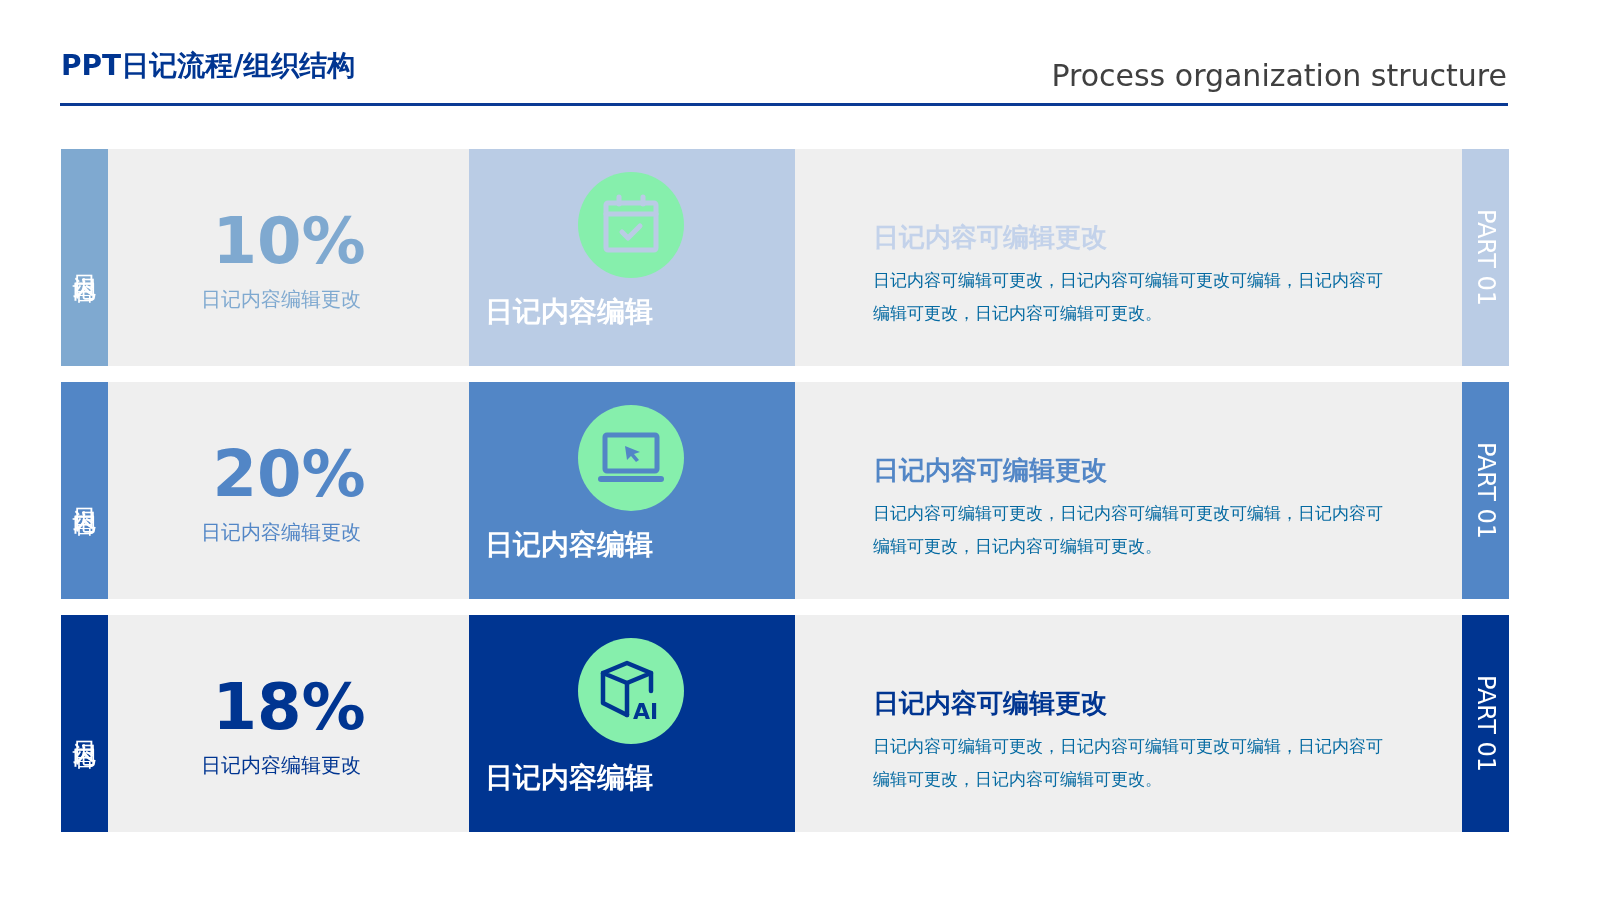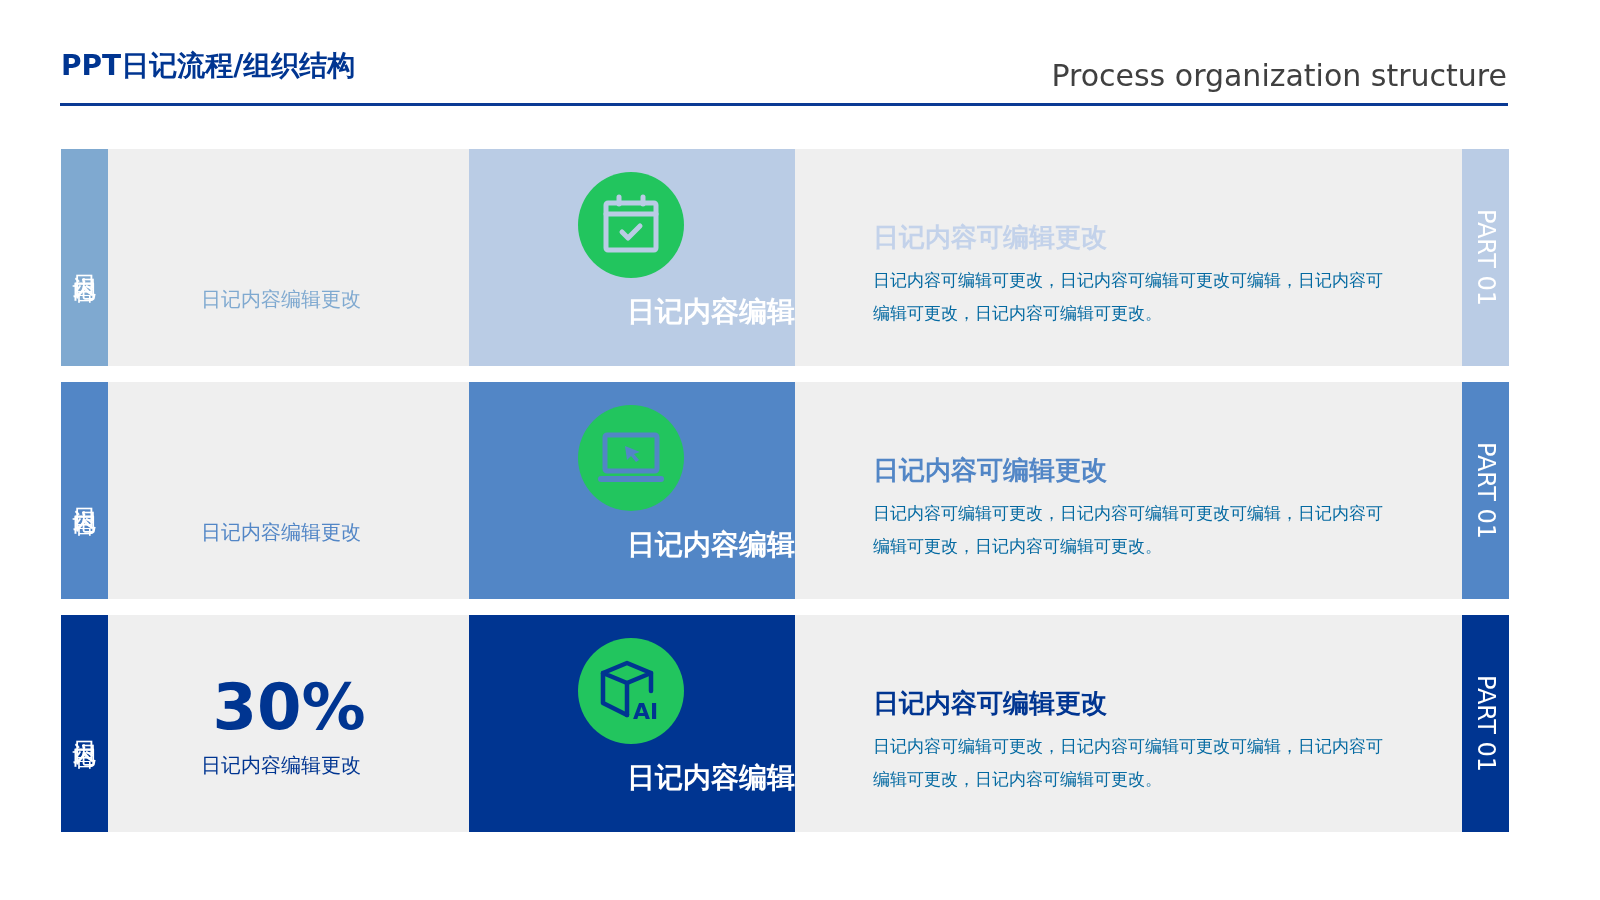--- a/index.html
+++ b/index.html
@@ -77,6 +77,7 @@
     <span>日记内容</span>
   </div>
   <div class="stat">
+    <div class="pct" style="color:#7fa9d0;">10%</div>
     <div class="label" style="color:#7fa9d0;">日记内容编辑更改</div>
   </div>
   <div class="mid" style="background:#bacce5;">

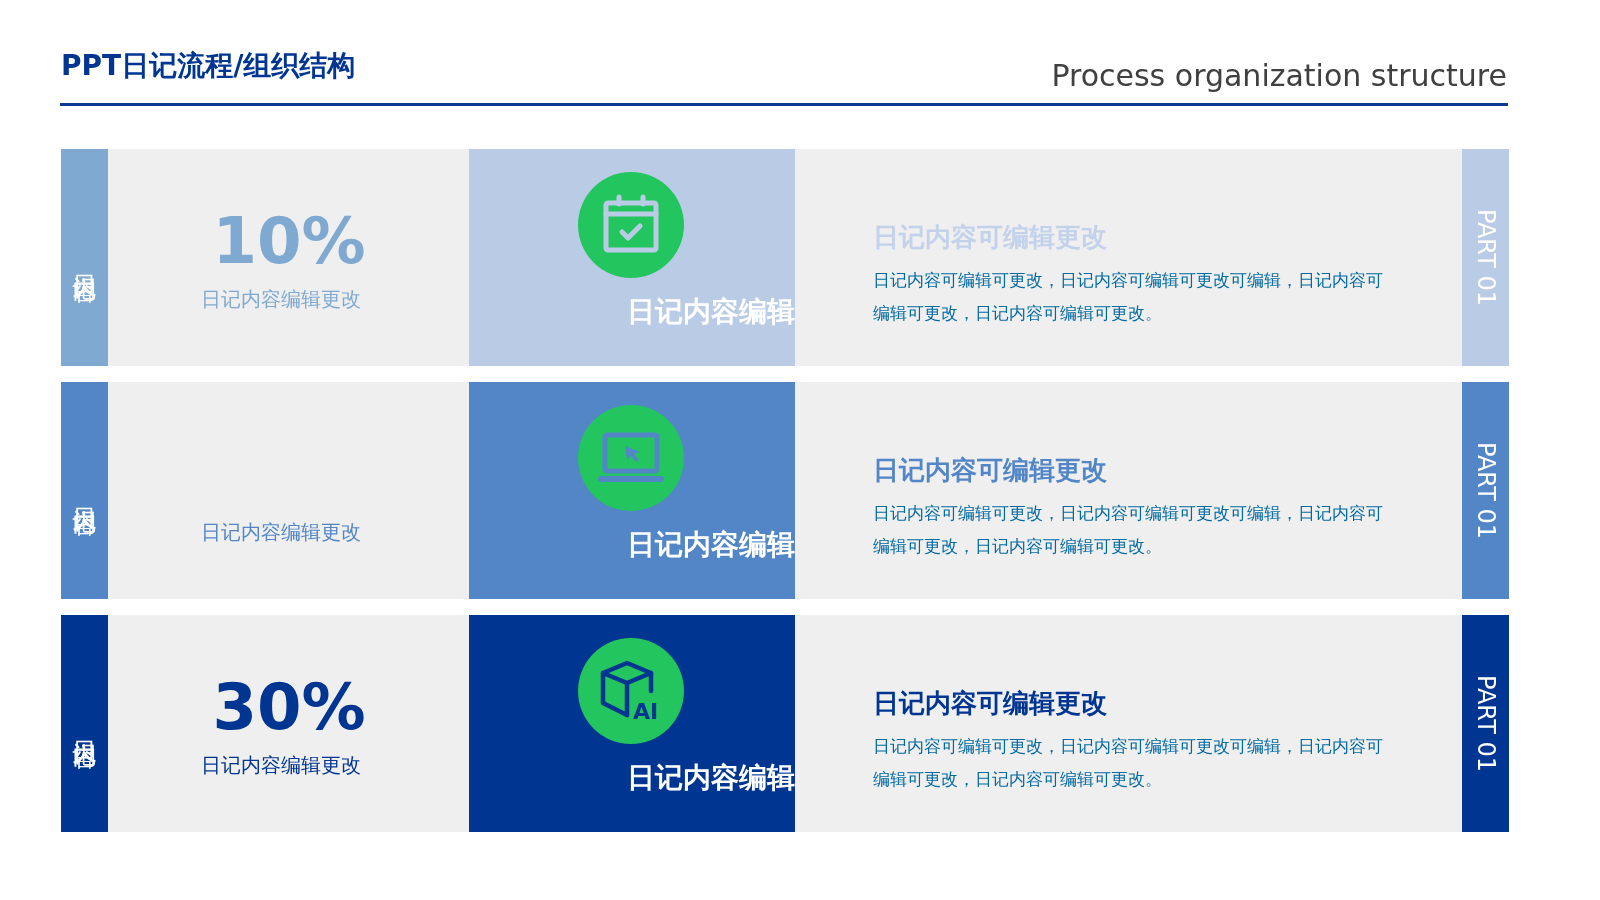--- a/index.html
+++ b/index.html
@@ -45,7 +45,7 @@
       background: #22c55e; display: flex; align-items: center; justify-content: center;
     }
     .mid .mid-label {
-      position: absolute; left: 16px; right: 0; top: 143px; text-align: right; color: #ffffff;
+      position: absolute; left: 16px; right: 0; top: 143px; text-align: left; color: #ffffff;
       font-size: 28px; font-weight: bold; line-height: 40px;
     }
     .desc {

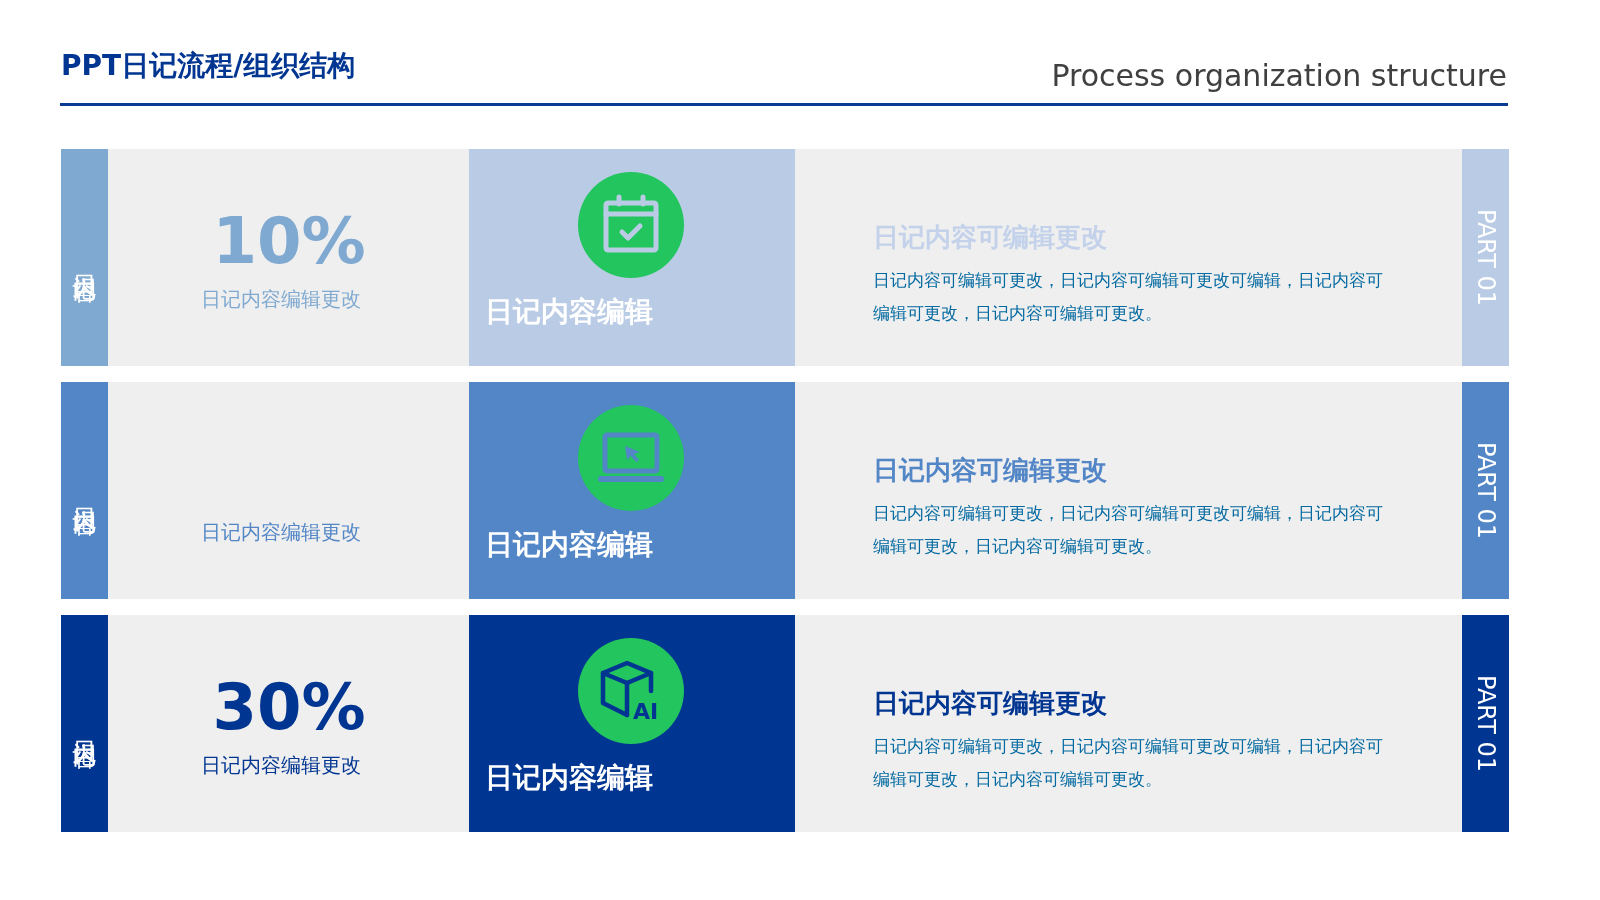--- a/index.html
+++ b/index.html
@@ -108,6 +108,7 @@
     <span>日记内容</span>
   </div>
   <div class="stat">
+    <div class="pct" style="color:#5286c6;">20%</div>
     <div class="label" style="color:#5286c6;">日记内容编辑更改</div>
   </div>
   <div class="mid" style="background:#5286c6;">

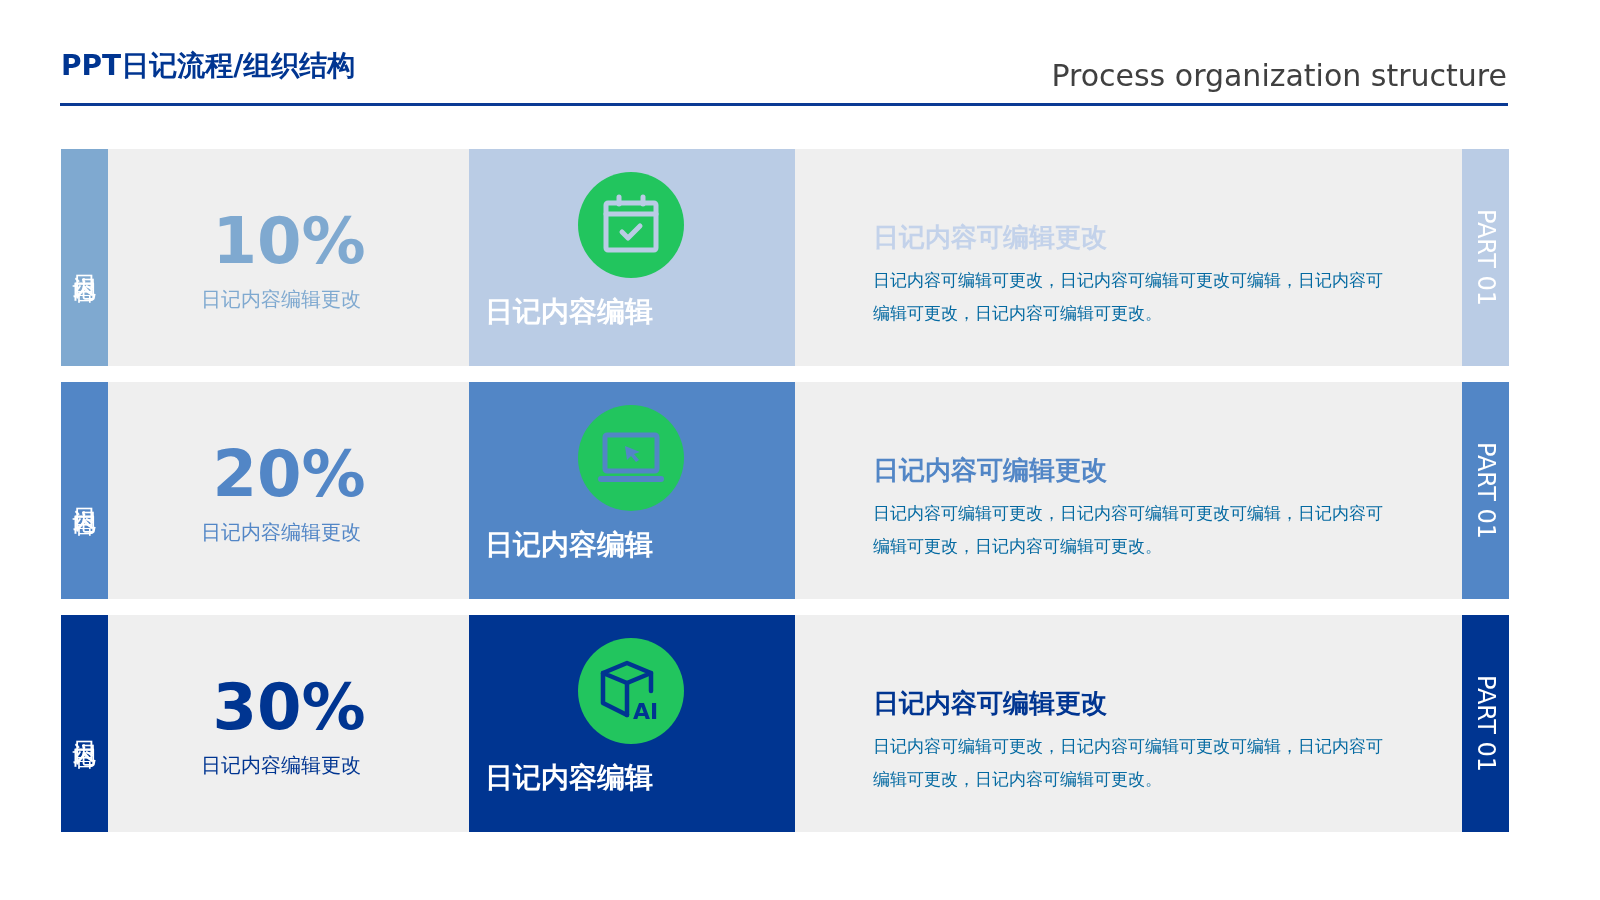--- a/index.html
+++ b/index.html
@@ -135,7 +135,7 @@
     <span>日记内容</span>
   </div>
   <div class="stat">
-    <div class="pct" style="color:#003591;">30%</div>
+    <div class="pct" style="color:#003591;">18%</div>
     <div class="label" style="color:#003591;">日记内容编辑更改</div>
   </div>
   <div class="mid" style="background:#003591;">

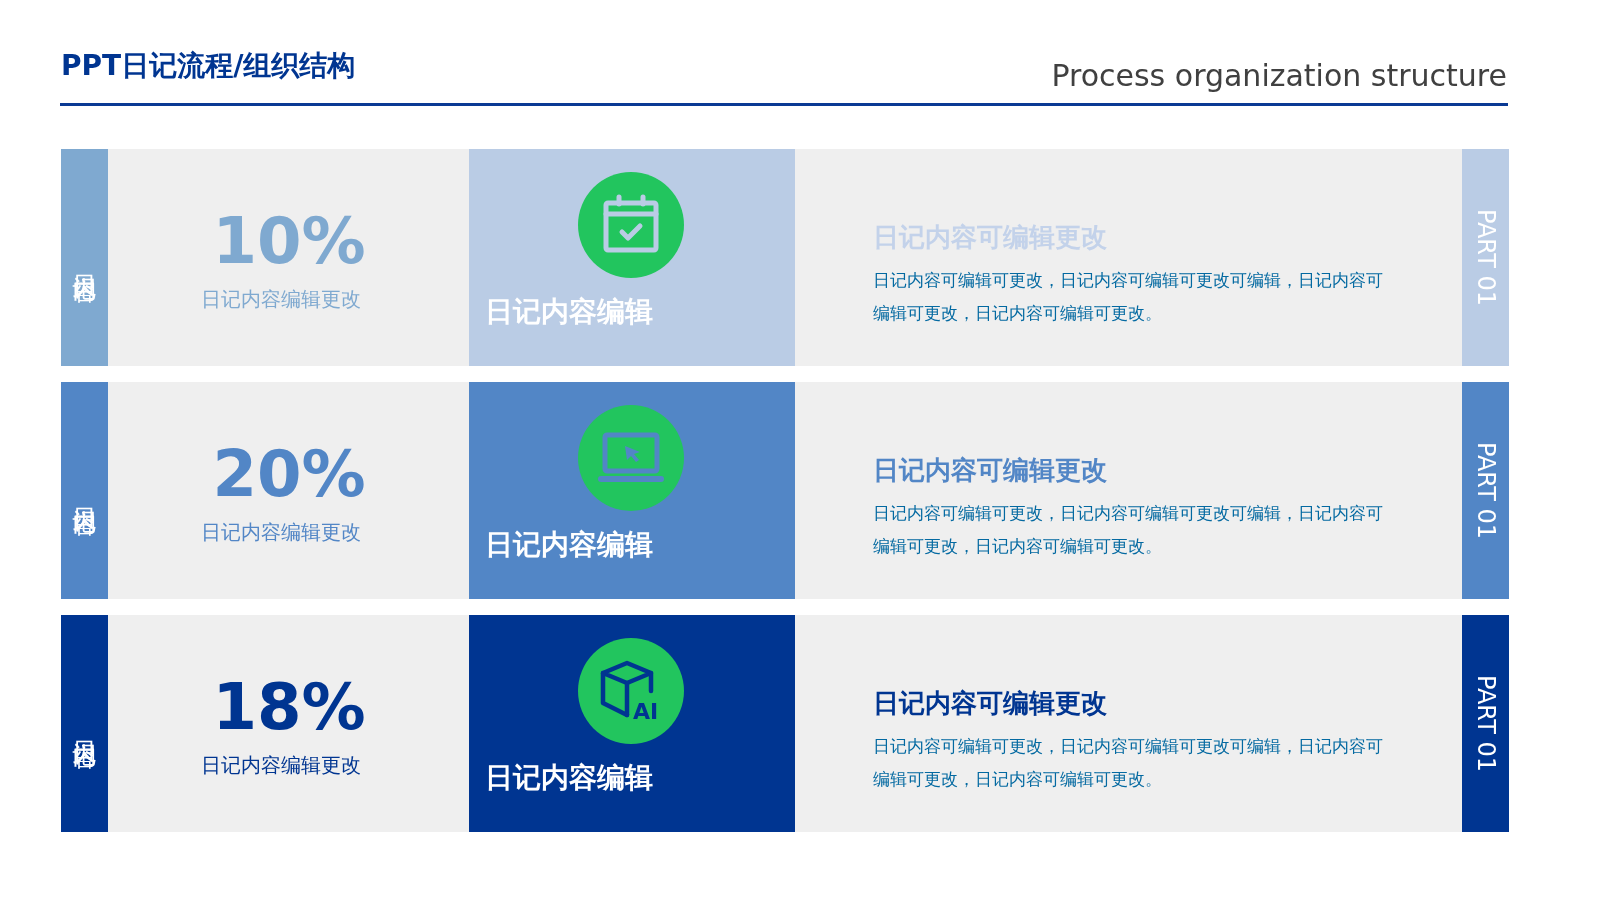--- a/index.html
+++ b/index.html
@@ -42,7 +42,7 @@
     }
     .mid .circle {
       position: absolute; left: 109px; top: 23px; width: 106px; height: 106px; border-radius: 50%;
-      background: #22c55e; display: flex; align-items: center; justify-content: center;
+      background: #86efac; display: flex; align-items: center; justify-content: center;
     }
     .mid .mid-label {
       position: absolute; left: 16px; right: 0; top: 143px; text-align: left; color: #ffffff;

